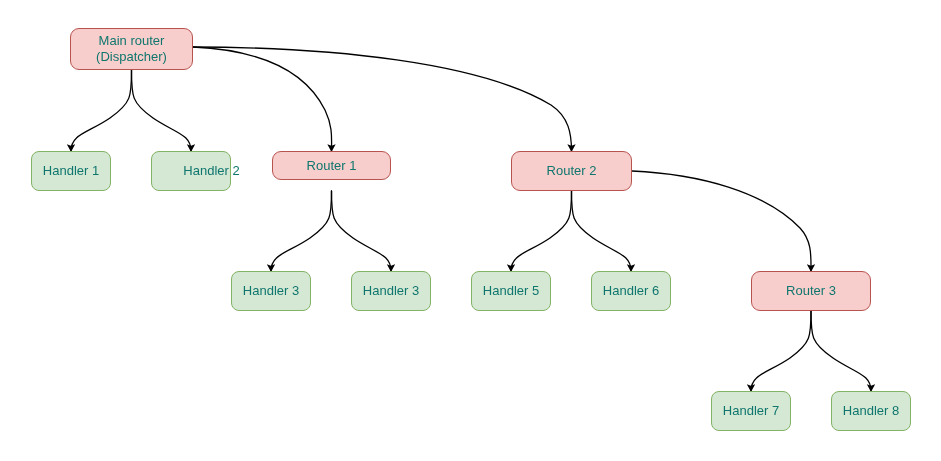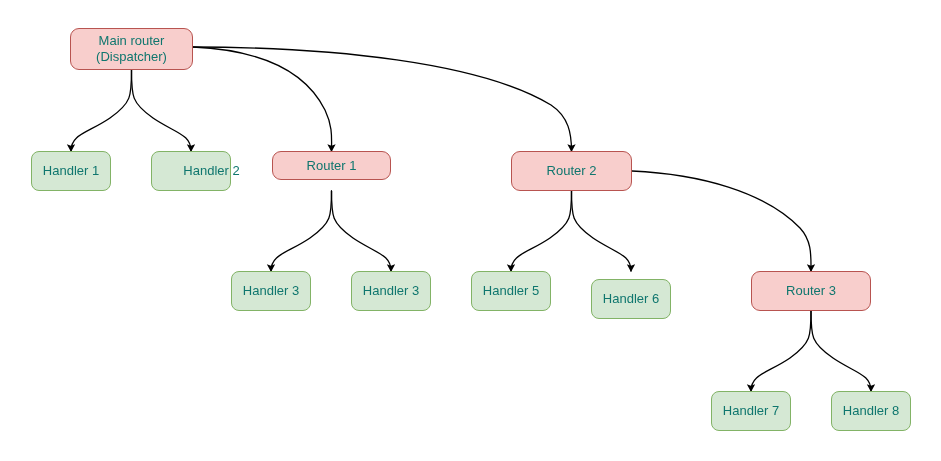--- a/index.html
+++ b/index.html
@@ -91,7 +91,7 @@
       <div class="node handler" style="left: 231px; top: 271px; width: 80px; height: 40px;"><span class="node-label">Handler 3</span></div>
       <div class="node handler" style="left: 351px; top: 271px; width: 80px; height: 40px;"><span class="node-label">Handler 3</span></div>
       <div class="node handler" style="left: 471px; top: 271px; width: 80px; height: 40px;"><span class="node-label">Handler 5</span></div>
-      <div class="node handler" style="left: 591px; top: 271px; width: 80px; height: 40px; margin-top: 8px;"><span class="node-label">Handler 6</span></div>
+      <div class="node handler" style="left: 591px; top: 271px; width: 80px; height: 40px;"><span class="node-label">Handler 6</span></div>
       <div class="node router" style="left: 751px; top: 271px; width: 120px; height: 40px; align-items: center;"><span class="node-label">Router 3</span></div>
       <div class="node handler" style="left: 711px; top: 391px; width: 80px; height: 40px;"><span class="node-label">Handler 7</span></div>
       <div class="node handler" style="left: 831px; top: 391px; width: 80px; height: 40px; text-align: center;"><span class="node-label">Handler 8</span></div>

